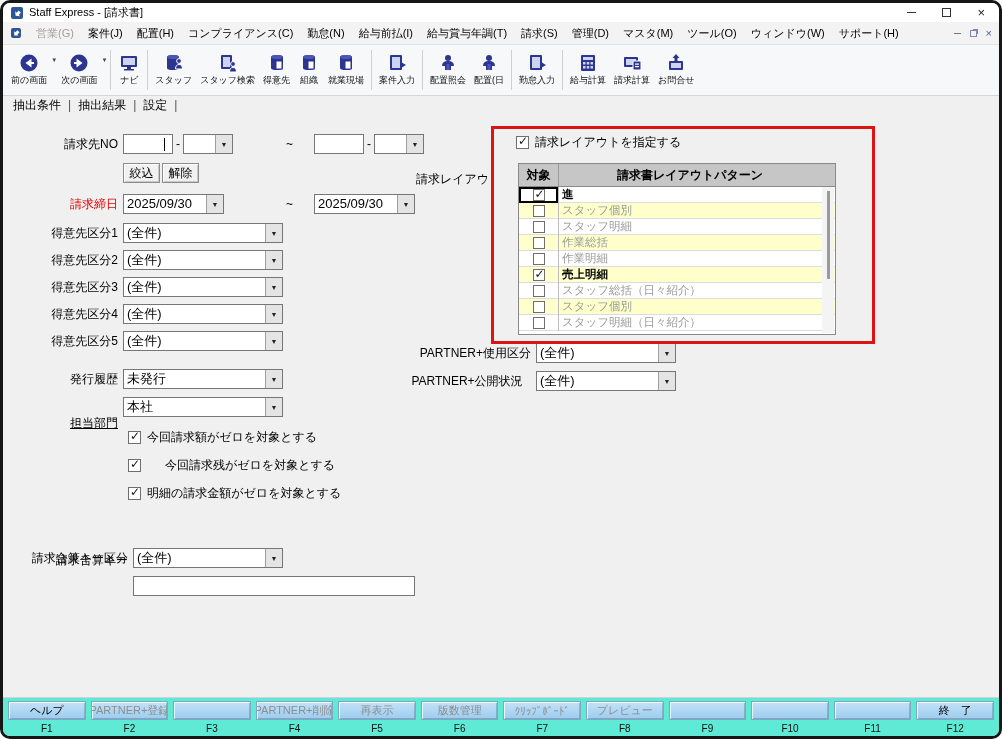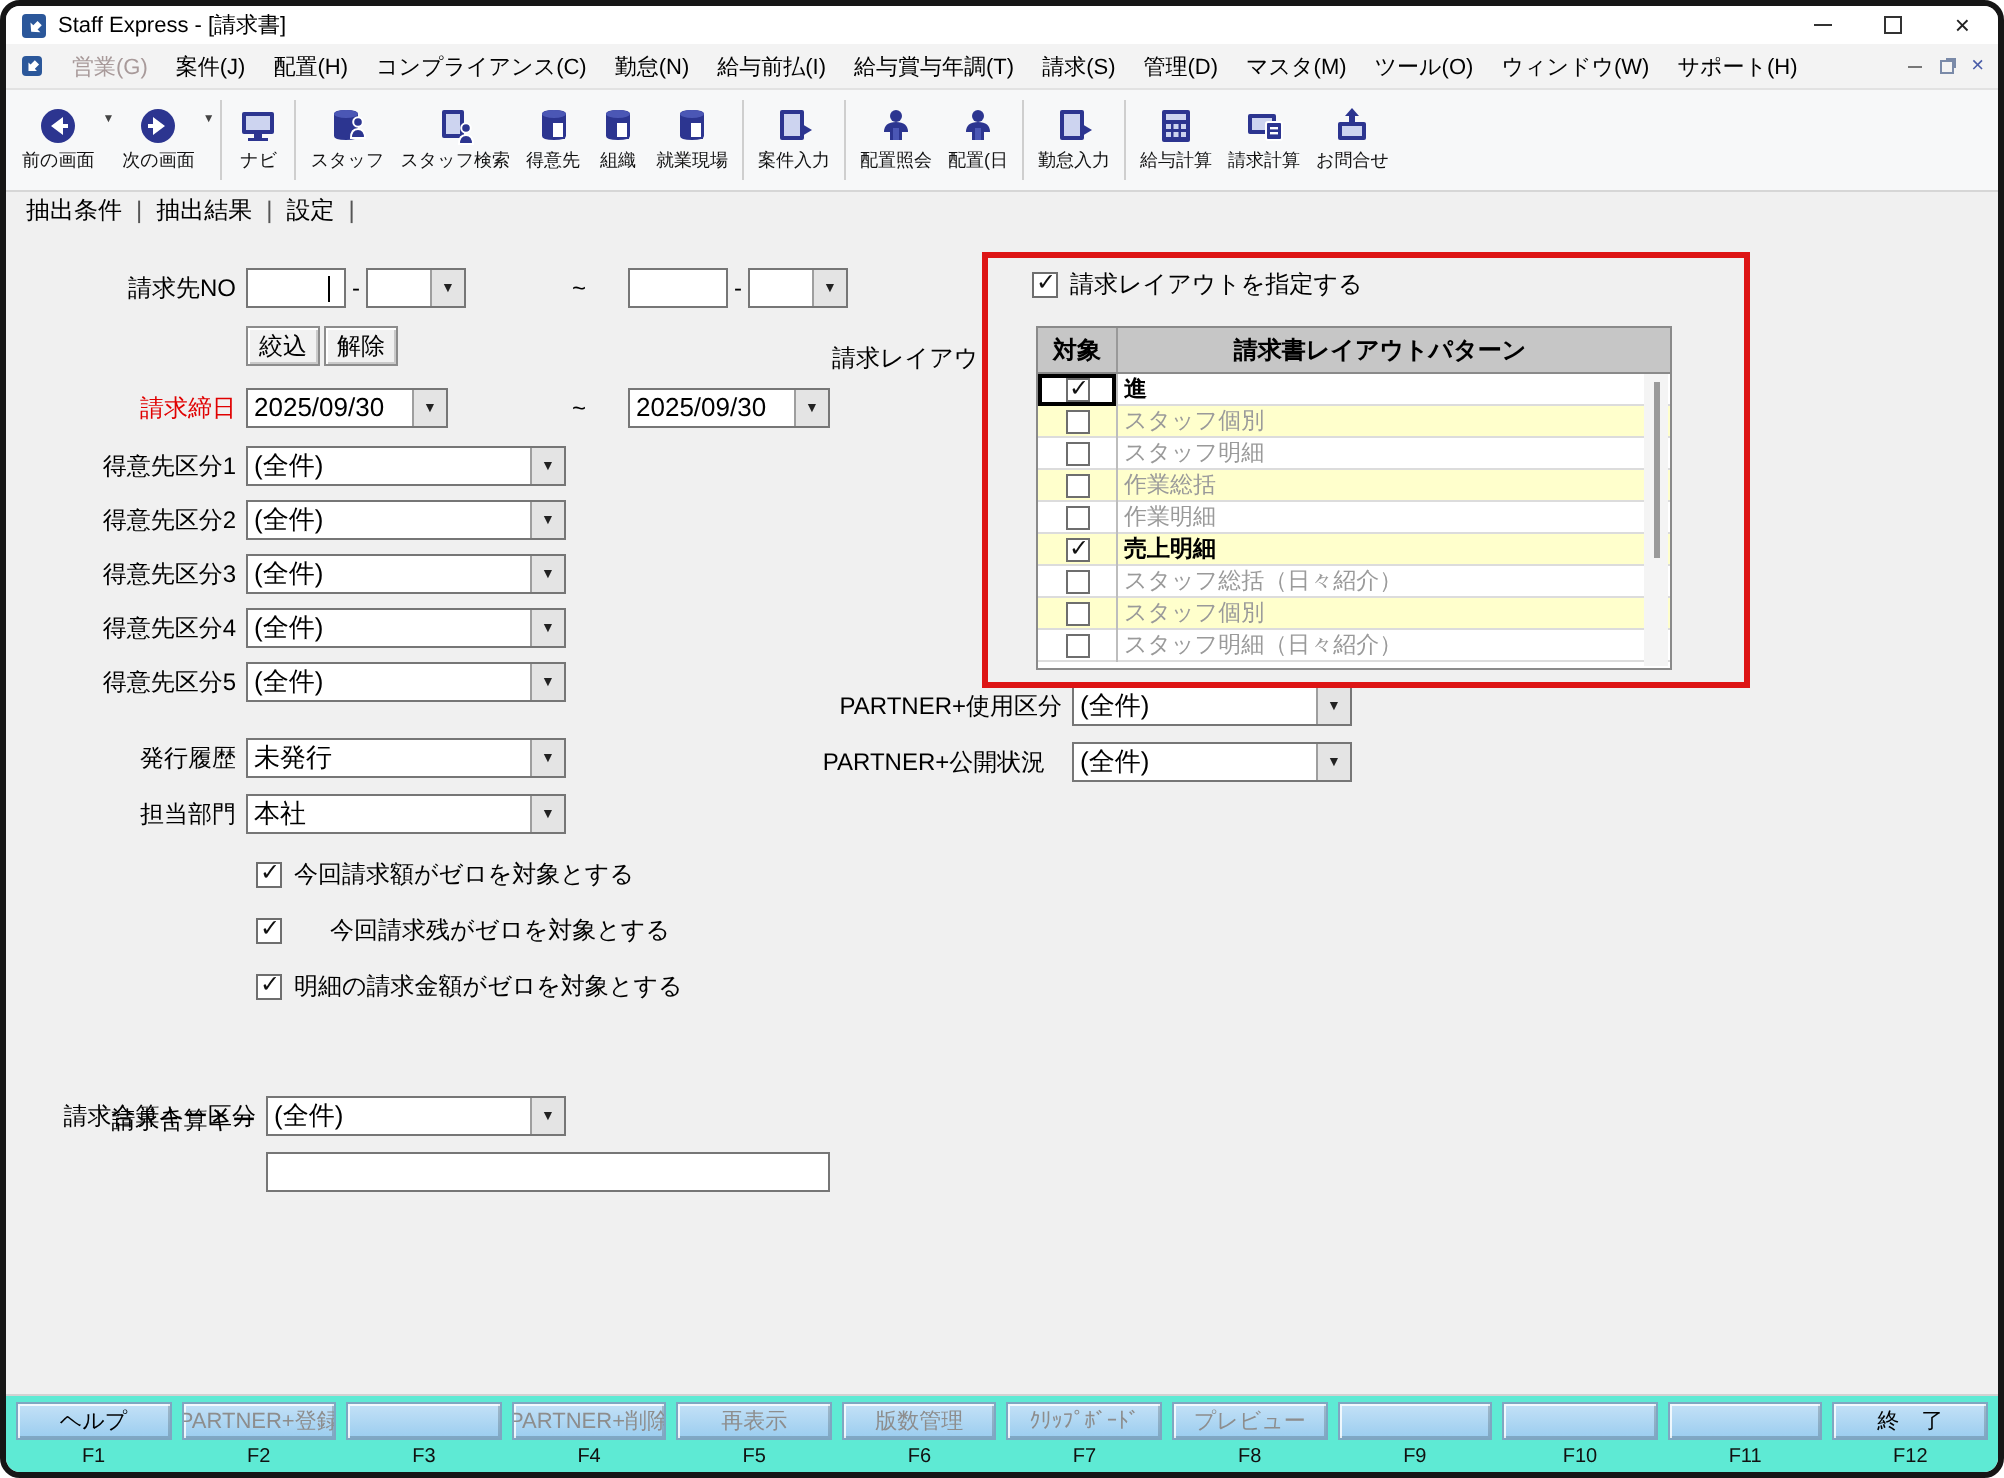--- a/index.html
+++ b/index.html
@@ -359,7 +359,7 @@
       <span class="cval">未発行</span>
         <span class="cbtn"></span>
     </div>
-    <div class="abs flabel" style="left:30px;top:284px;width:85px;">担当部門</div>
+    <div class="abs flabel" style="left:30px;top:300px;width:85px;text-decoration:underline;">担当部門</div>
     <div class="abs combo" style="left:120px;top:284px;width:160px;">
       <span class="cval">本社</span>
         <span class="cbtn"></span>

